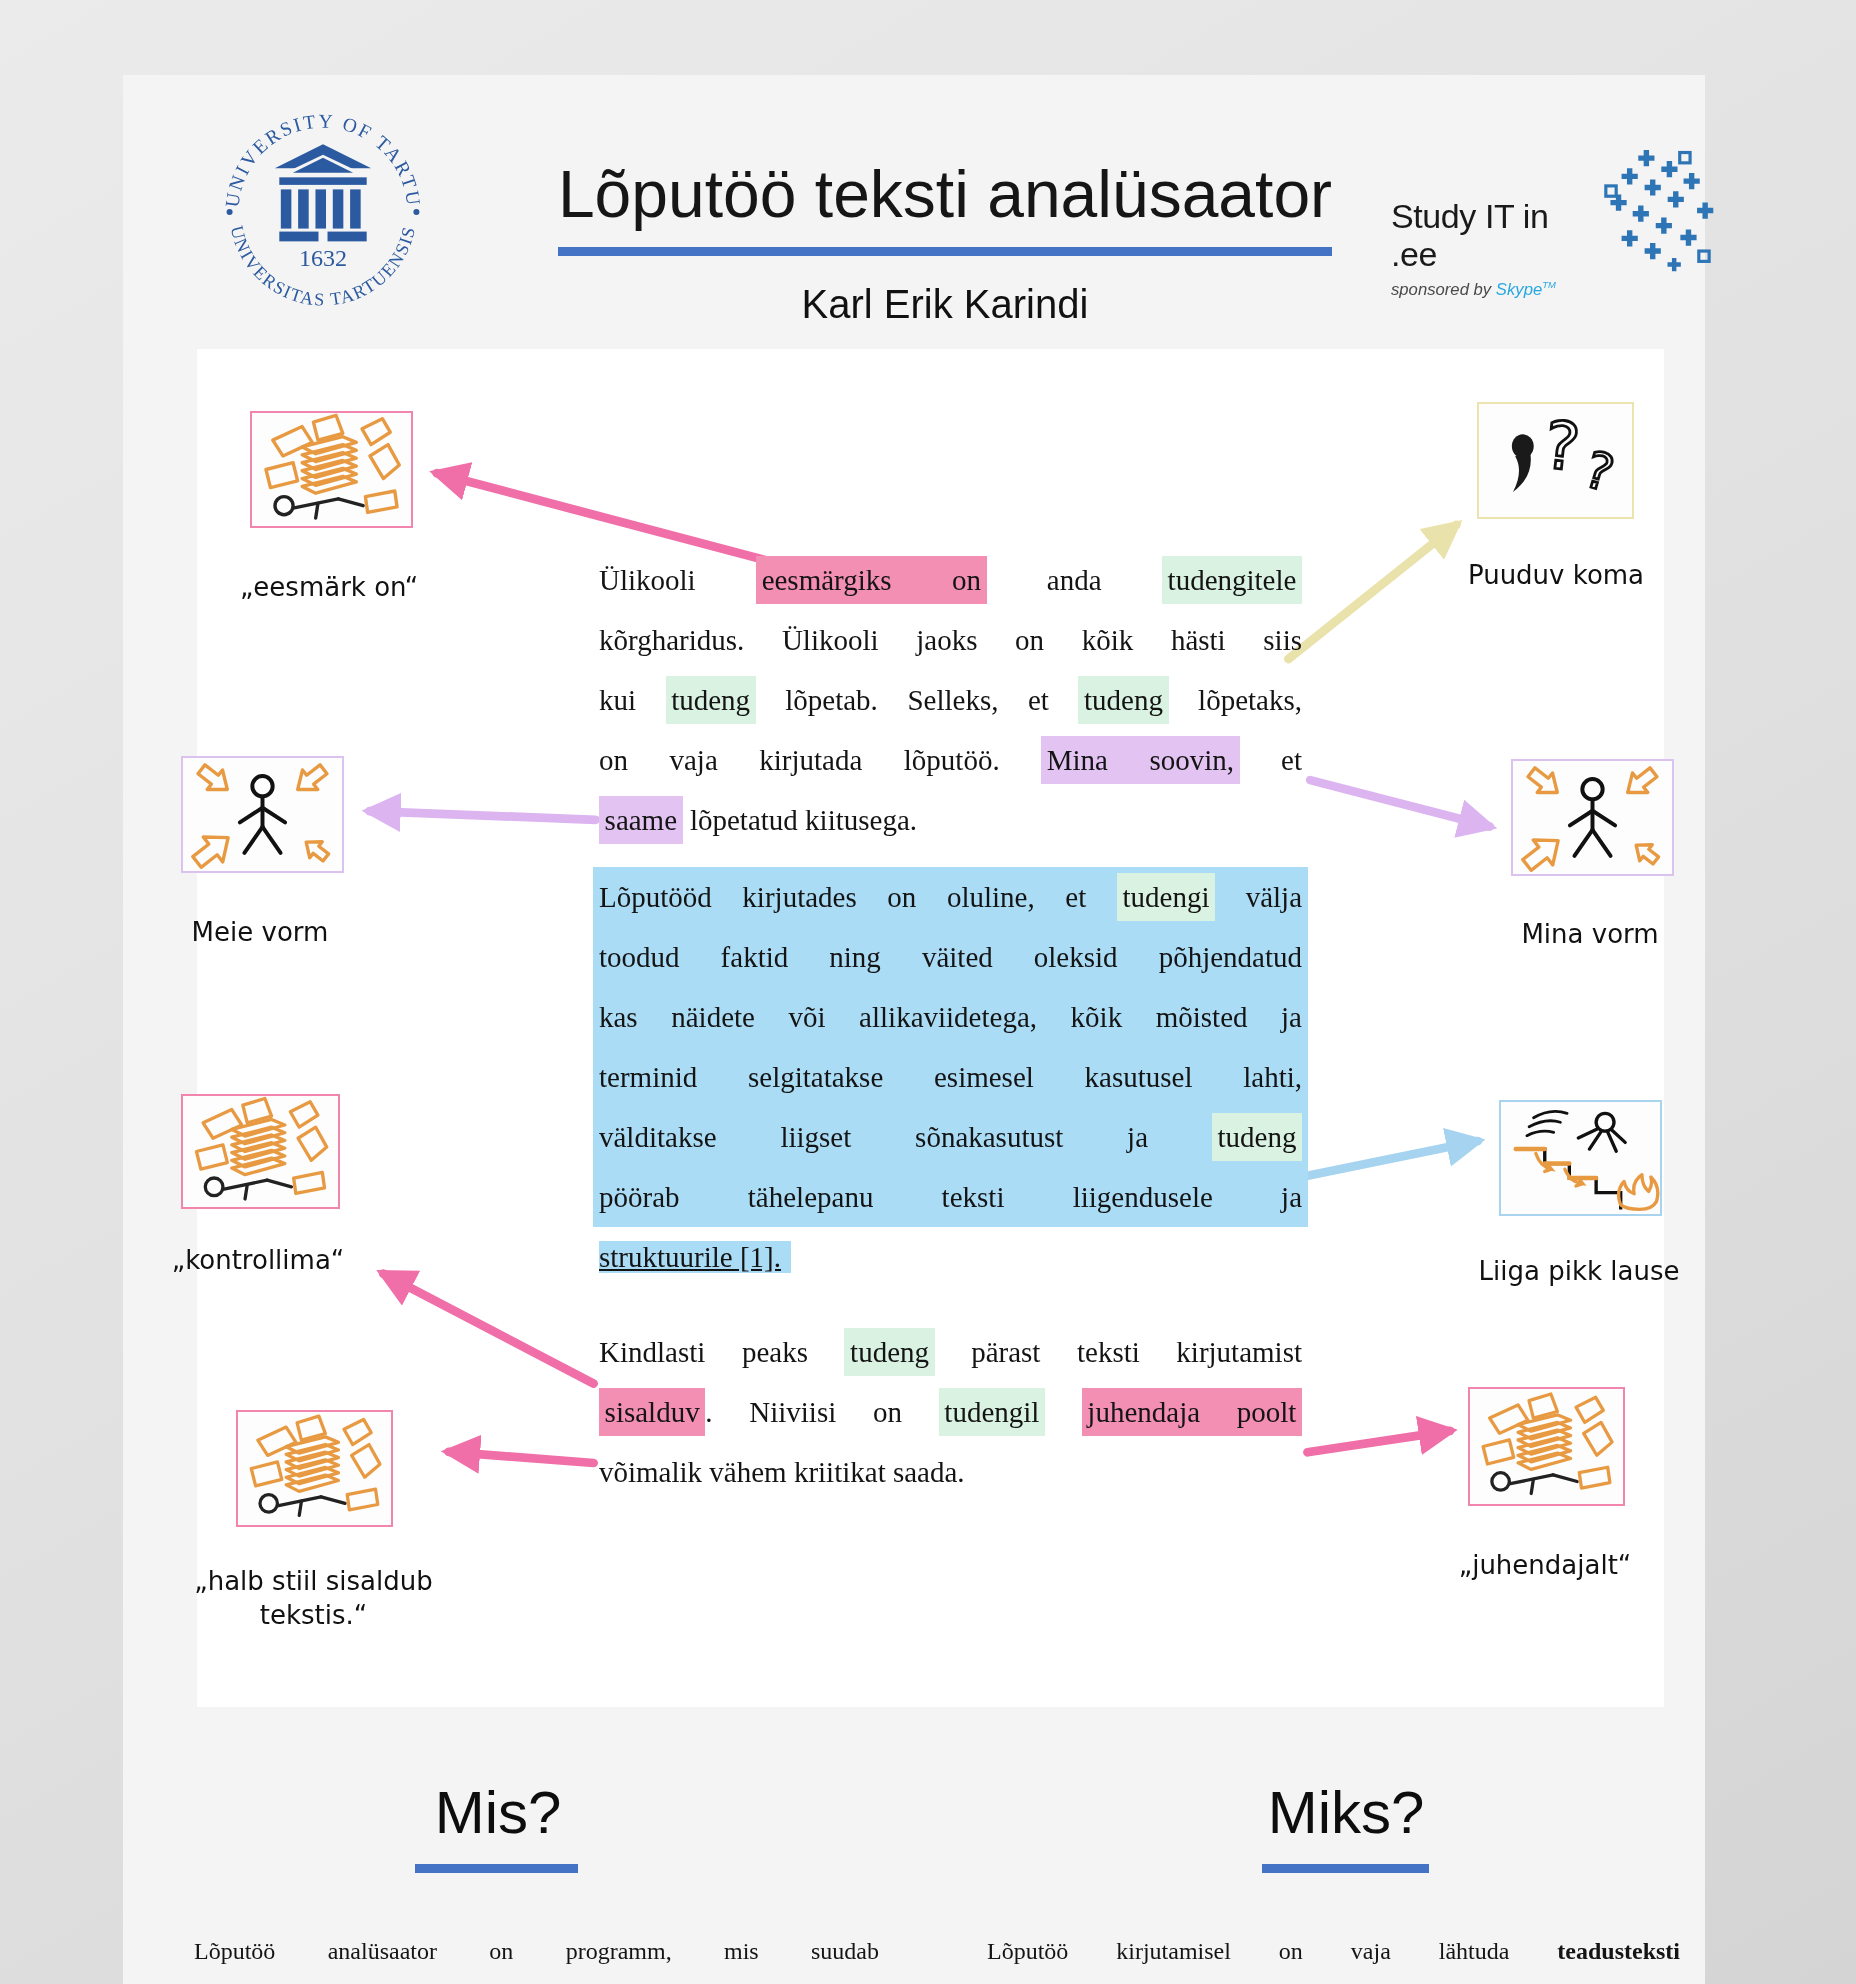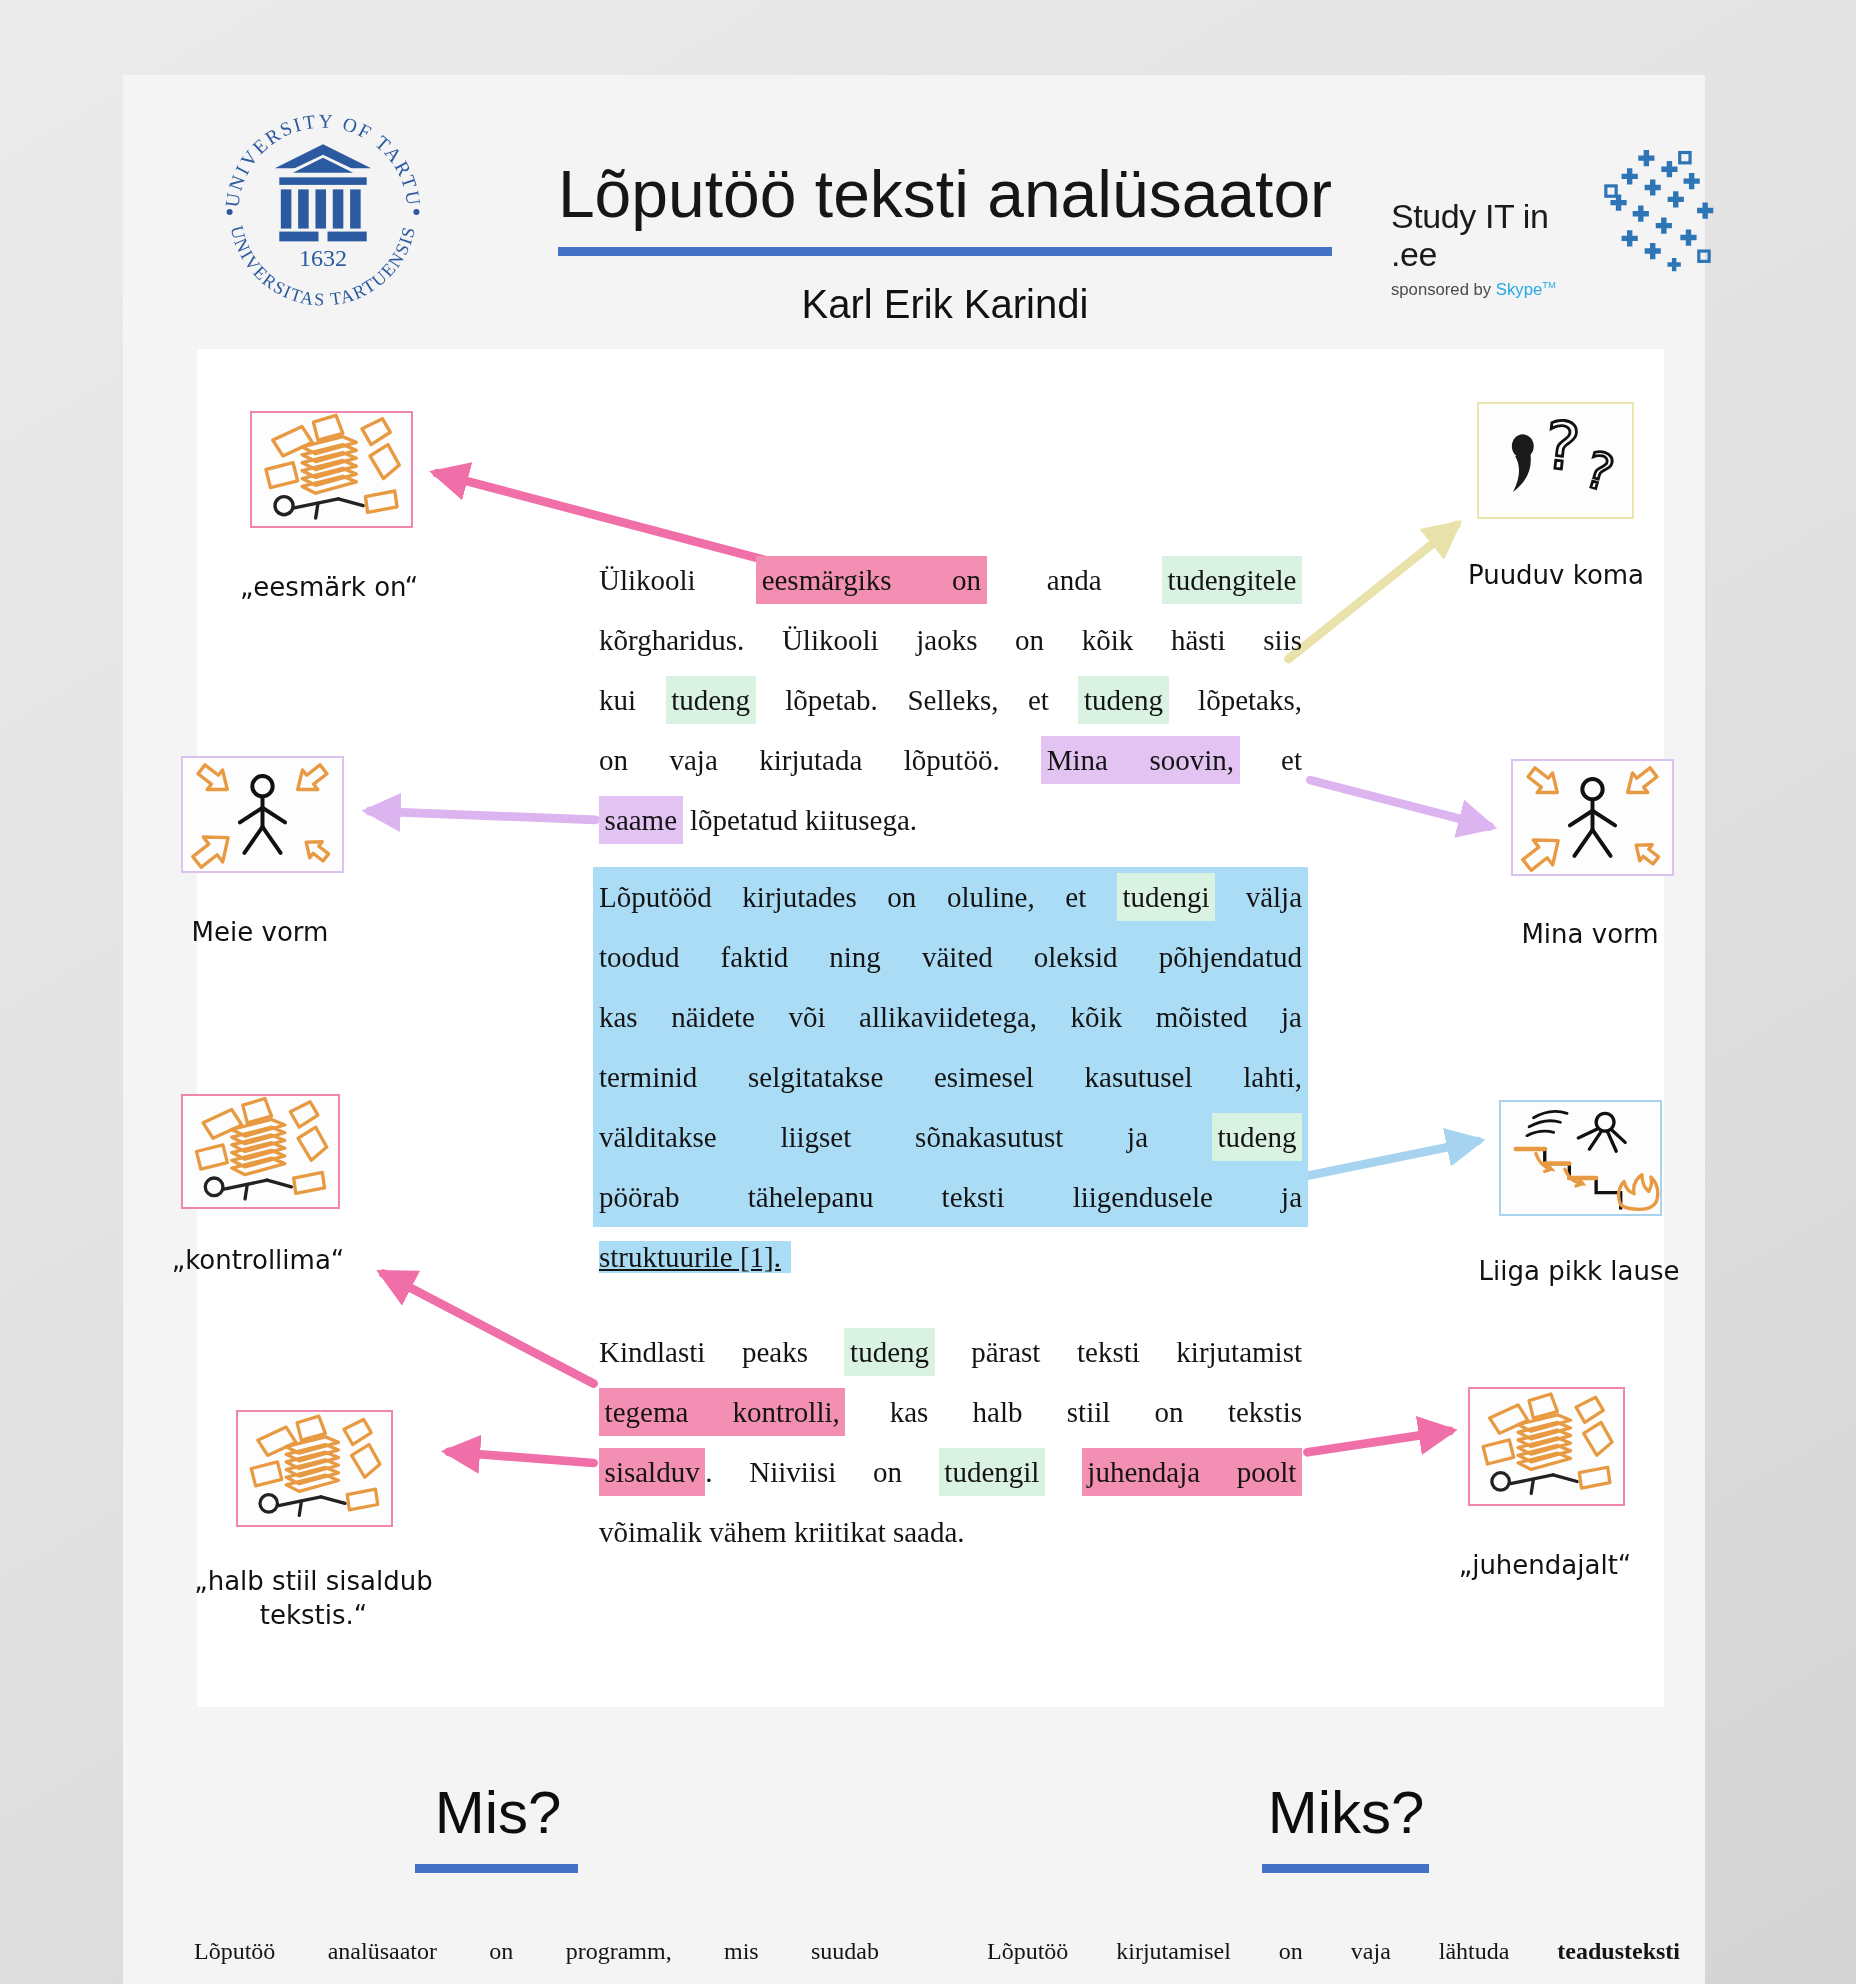--- a/index.html
+++ b/index.html
@@ -19,7 +19,7 @@
           font-family:"Liberation Sans",sans-serif;font-size:40px;line-height:52px;color:#111;}
   .sponsor{left:1391px;top:197px;width:187px;text-align:left;font-family:"Liberation Sans",sans-serif;color:#1a1a1a;}
   .sponsor-main{font-size:34px;line-height:38px;letter-spacing:-0.4px;}
-  .sponsor-sub{font-size:16.7px;line-height:23px;color:#4a4a4a;}
+  .sponsor-sub{font-size:16.7px;line-height:23px;color:#4a4a4a;font-style:italic;}
   .sponsor-sub .brand{color:#28a8e0;}
   .sponsor-sub sup{font-size:9.5px;color:#28a8e0;}
   .pattern{left:1582px;top:141px;width:147px;height:147px;}

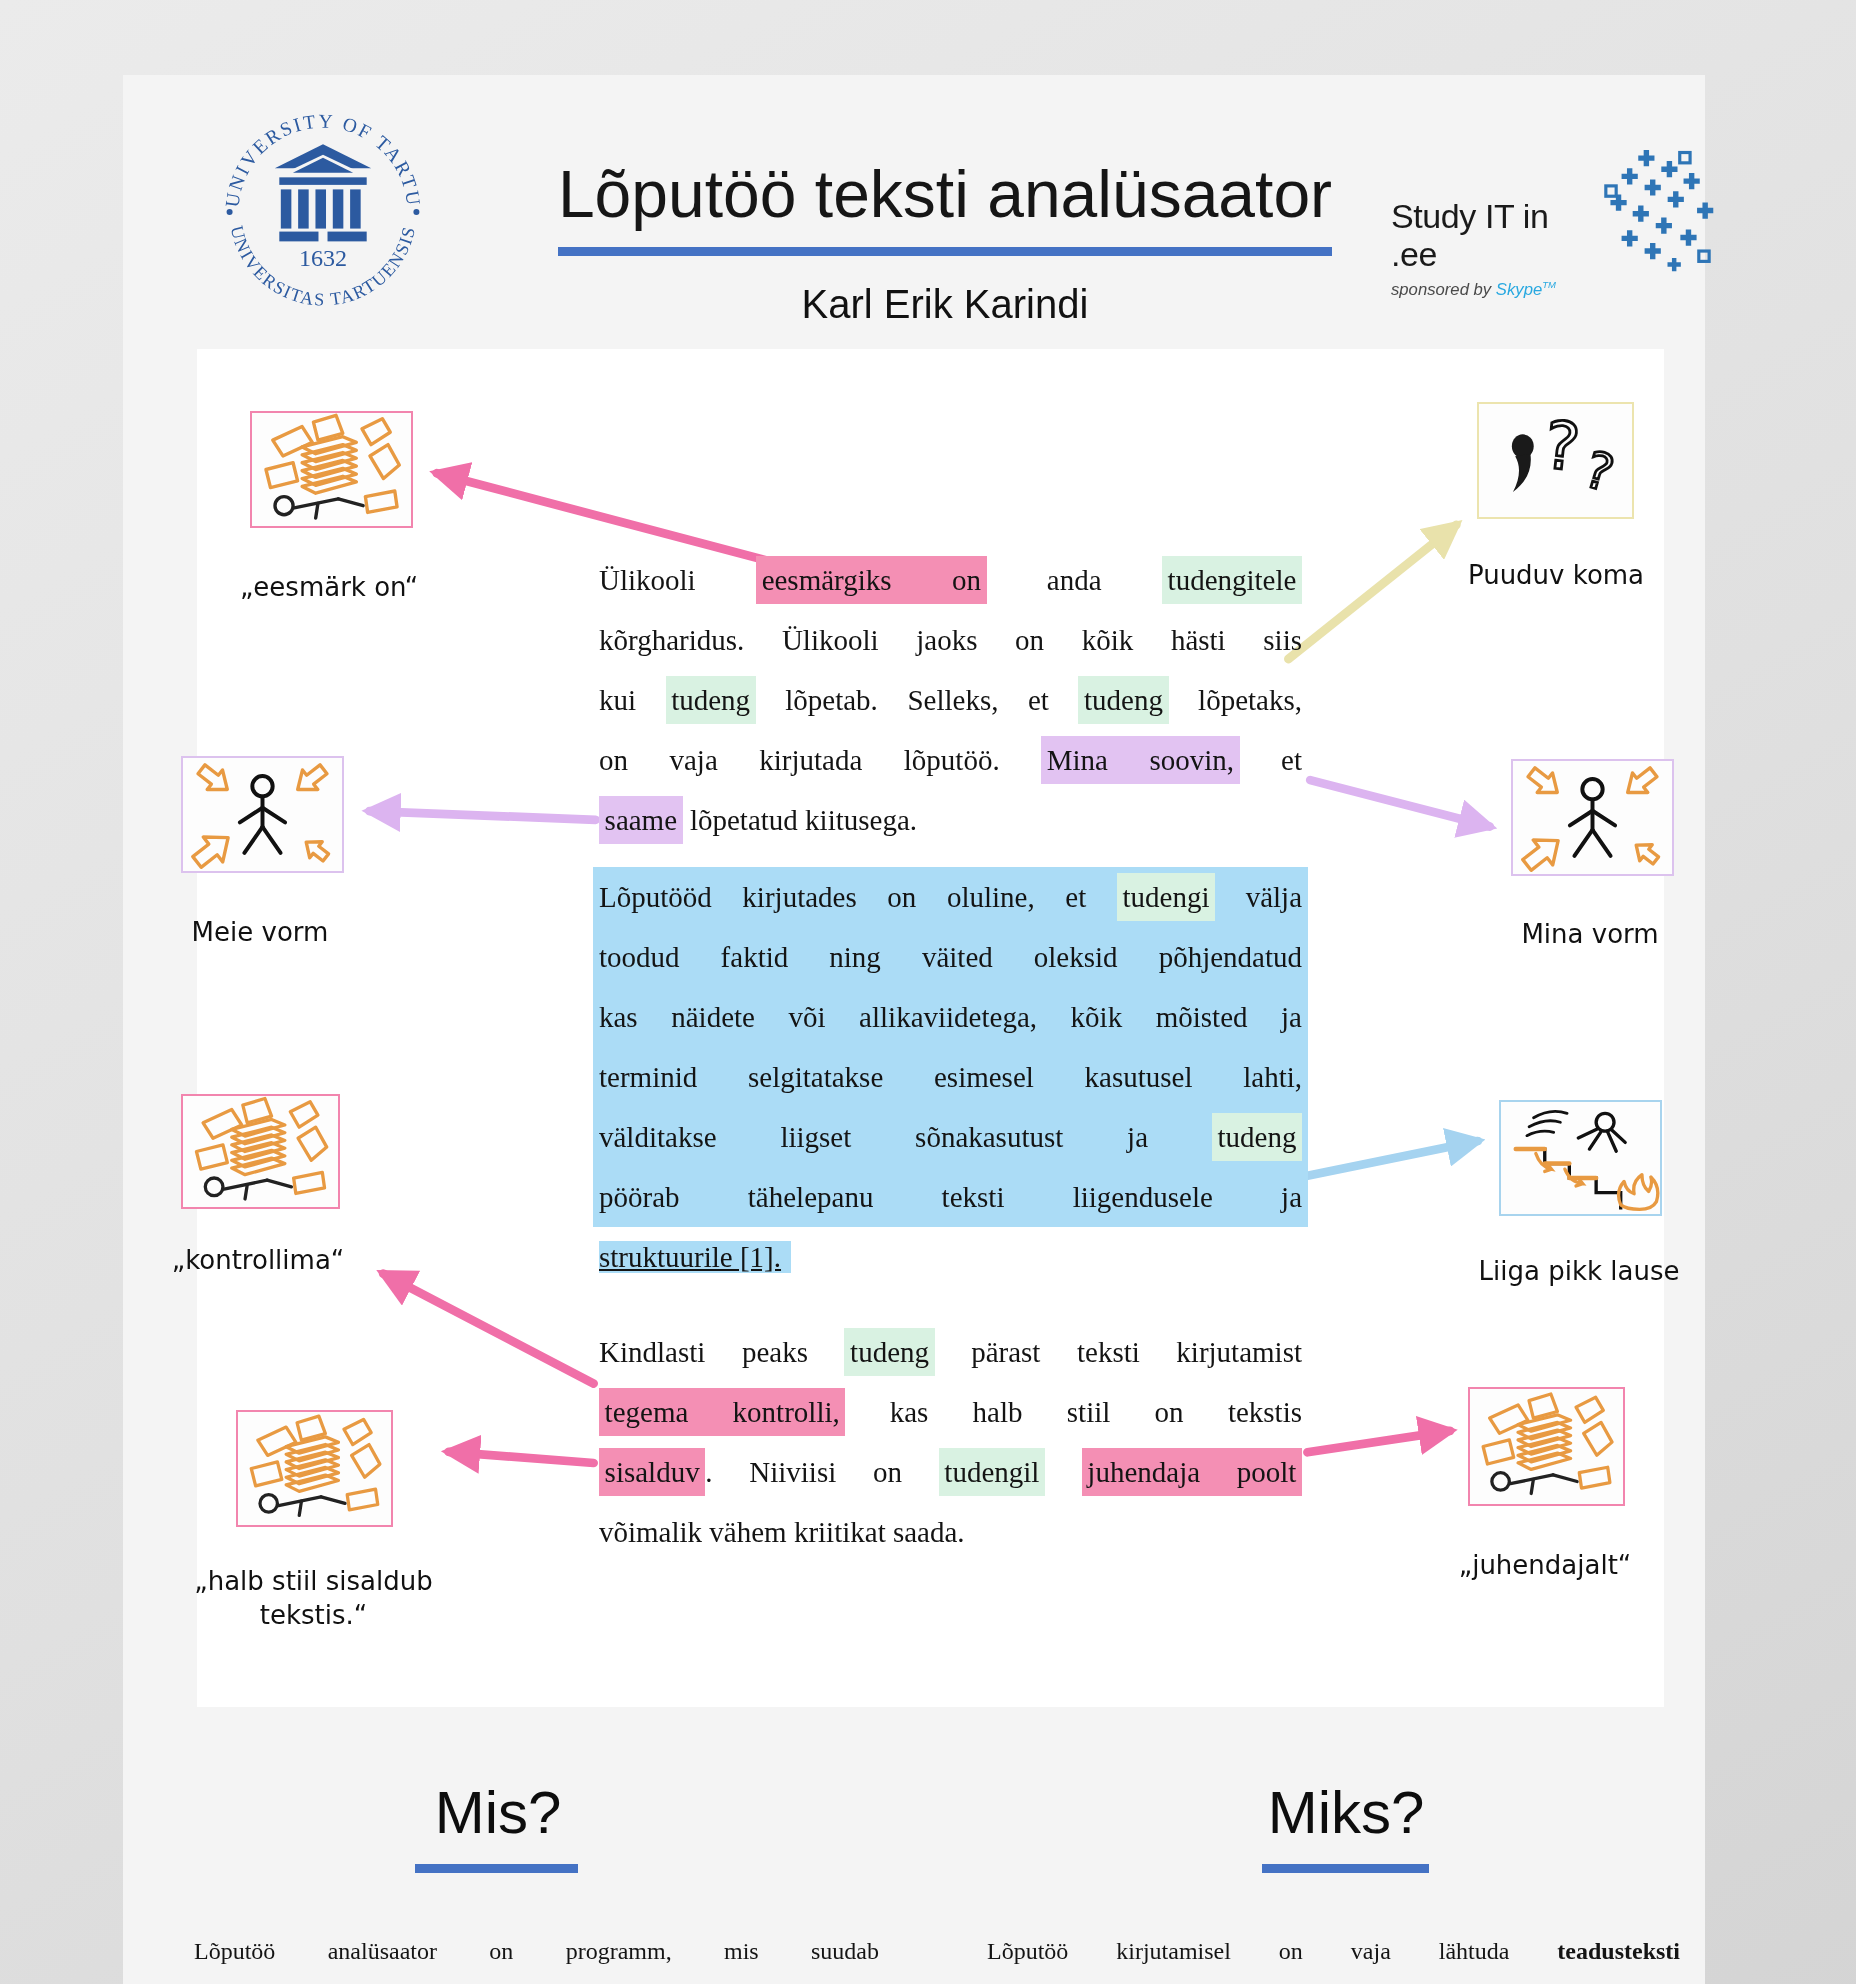--- a/index.html
+++ b/index.html
@@ -339,7 +339,6 @@
     </div>
   <div class="abs para p3">
       <div class="tline just"><span class="lwrap"><span>Kindlasti peaks </span><span class="hl green">tudeng</span><span> pärast teksti kirjutamist</span></span></div>
-      <div class="tline just"><span class="lwrap"><span class="hl pink">tegema kontrolli,</span><span> kas halb stiil on tekstis</span></span></div>
       <div class="tline just"><span class="lwrap"><span class="hl pink">sisalduv</span><span>. Niiviisi on </span><span class="hl green">tudengil</span><span> </span><span class="hl pink">juhendaja poolt</span></span></div>
       <div class="tline last"><span class="lwrap"><span>võimalik vähem kriitikat saada.</span></span></div>
     </div>

